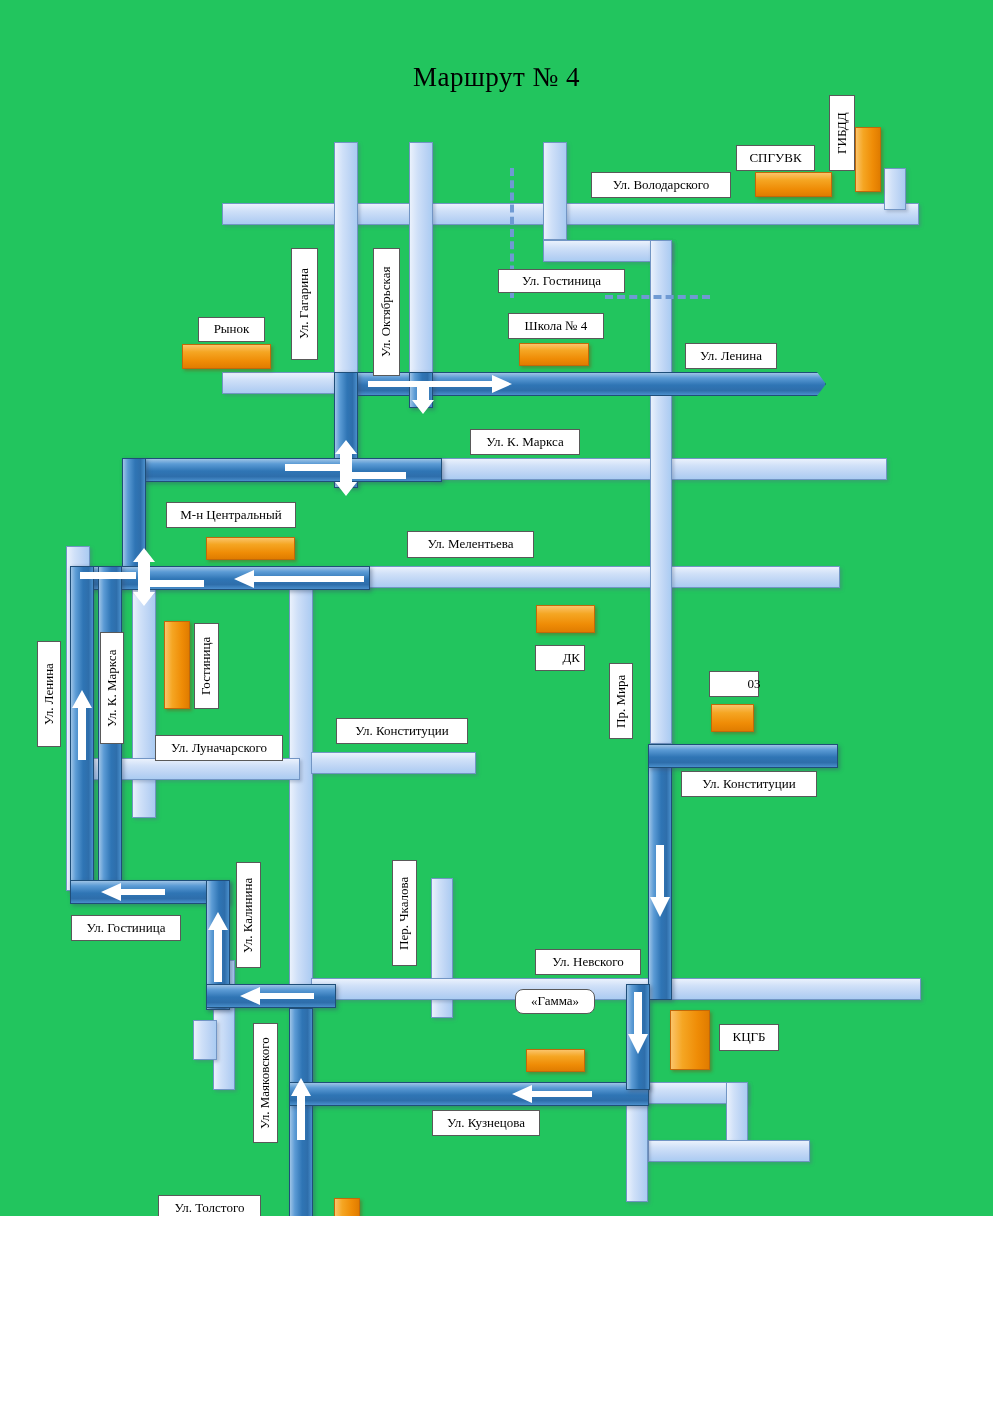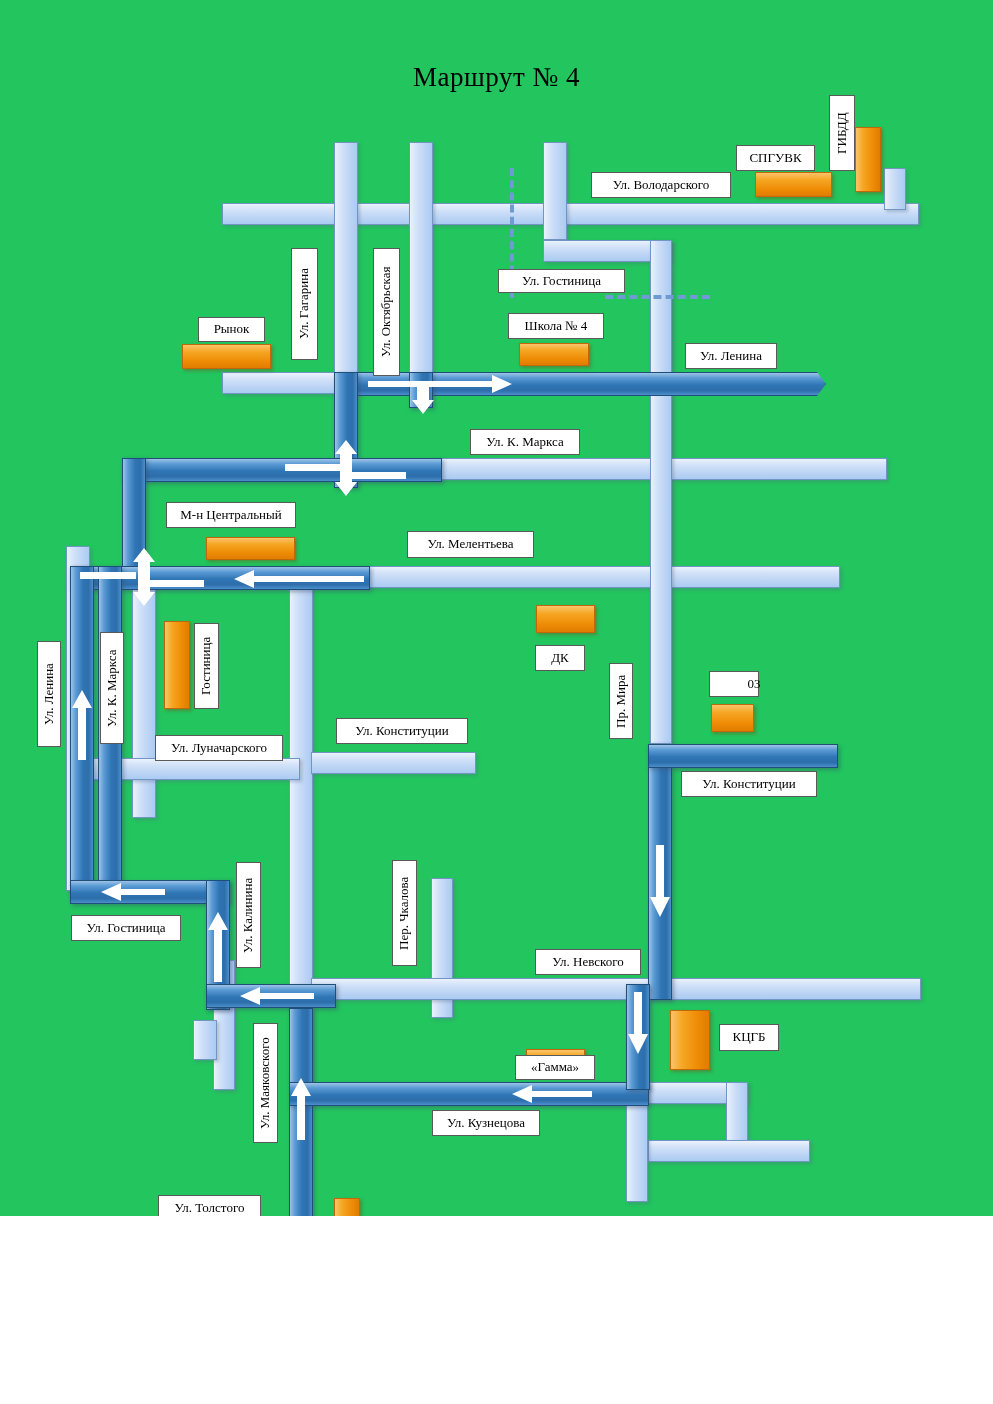--- a/index.html
+++ b/index.html
@@ -367,7 +367,7 @@
     <span>Ул. Мелентьева</span>
   </div>
 
-  <div class="lbl" style="left:535px;top:645px;width:50px;height:26px;">
+  <div class="lbl" style="left:535px;top:645px;width:50px;height:26px;justify-content:flex-end;">
     <span>ДК</span>
   </div>
 

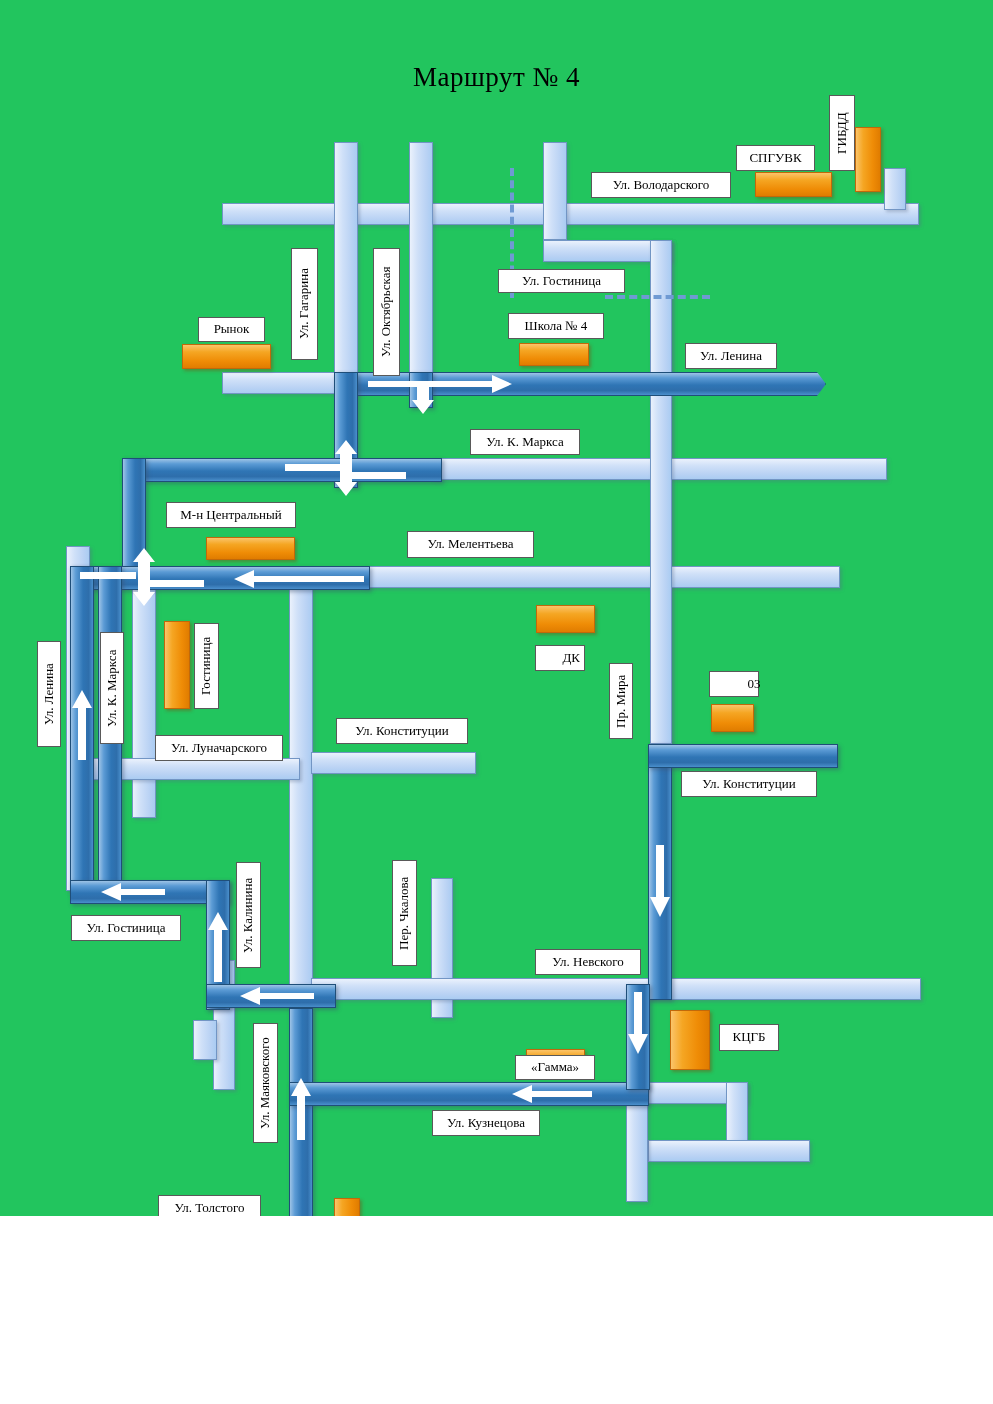--- a/index.html
+++ b/index.html
@@ -419,7 +419,7 @@
     <span>Ул. Невского</span>
   </div>
 
-  <div class="lbl" style="left:515px;top:1055px;width:80px;height:25px;">
+  <div class="lbl" style="left:515px;top:989px;width:80px;height:25px;border-radius:8px;">
     <span>«Гамма»</span>
   </div>
 

